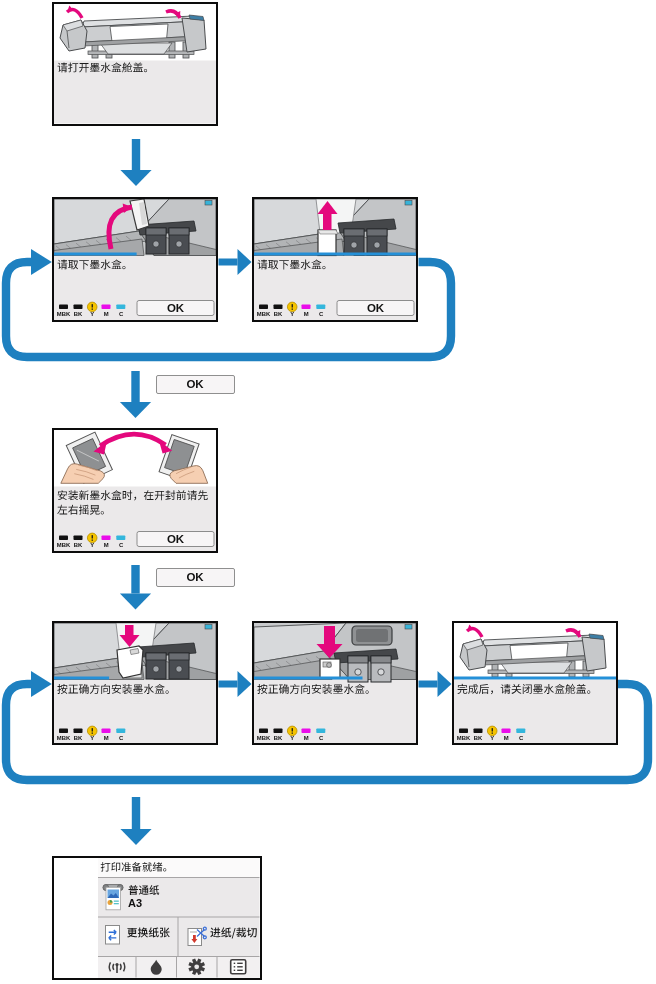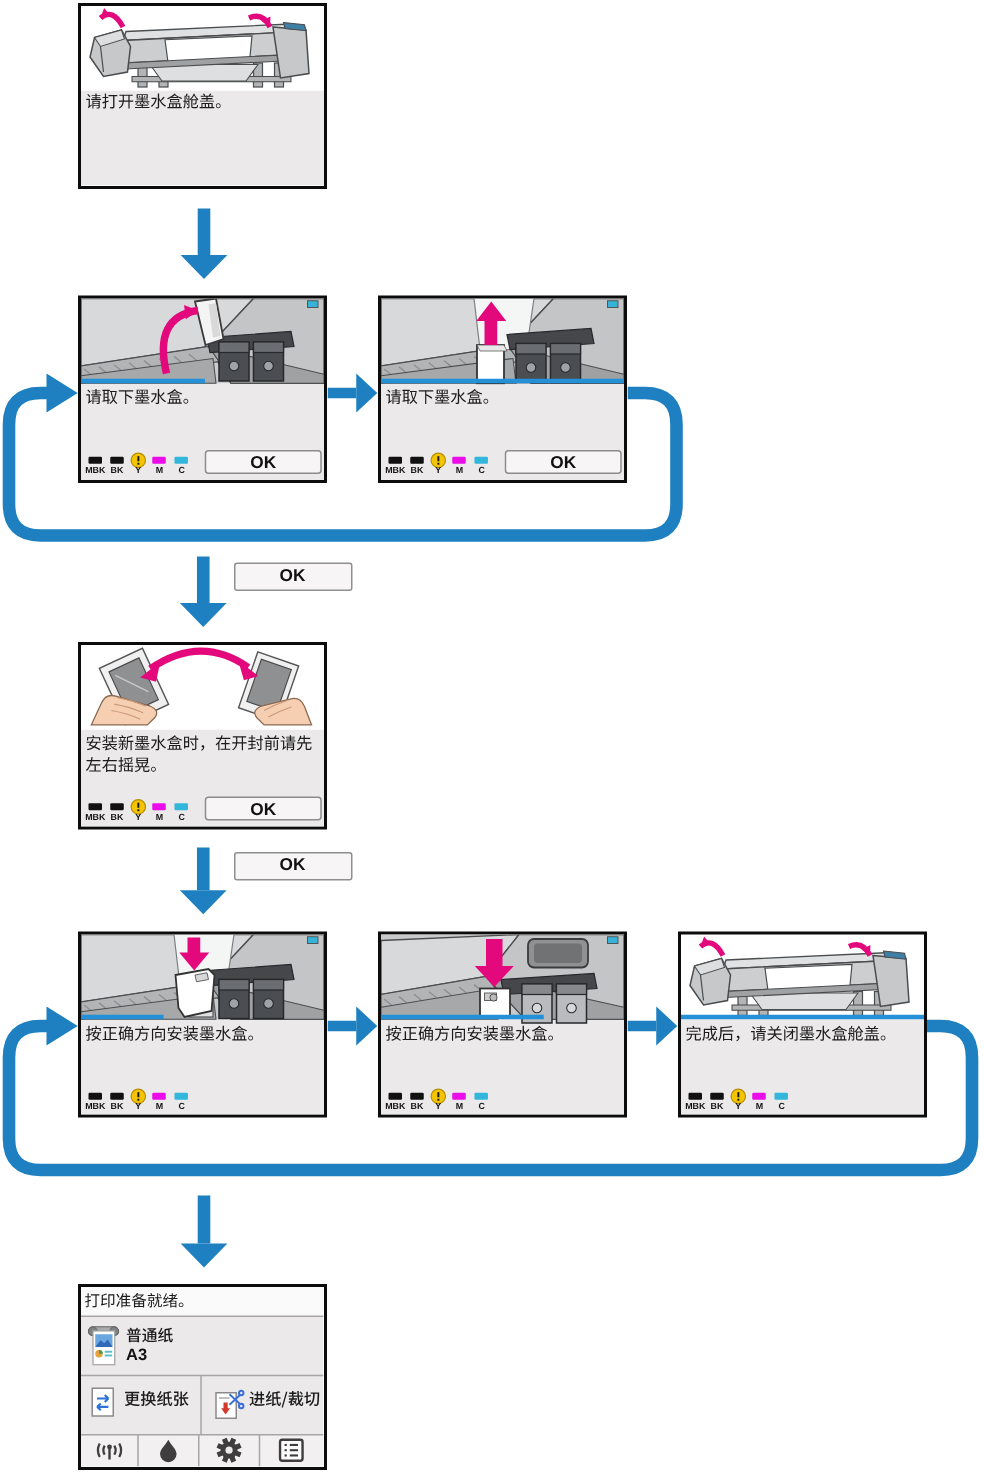--- a/index.html
+++ b/index.html
@@ -325,7 +325,7 @@
       <text x="67.1" y="116.5" font-family="Liberation Sans, sans-serif" font-size="5.9" font-weight="bold" fill="#111" text-anchor="middle">C</text>
     </svg>
   </div>
-<div class="scr" style="left:52px;top:856px;width:161.5px;height:119.5px;">
+<div class="scr" style="left:52px;top:856px;width:161.5px;height:119.5px;padding-left:44px;">
     <svg class="body" width="161.5" height="119.5" viewBox="0 0 161.5 119.5">
       <rect x="0" y="0" width="161.5" height="19.5" fill="#fbfafa"></rect>
       <rect x="0" y="19.5" width="161.5" height="100.0" fill="#ebe9ea"></rect>

